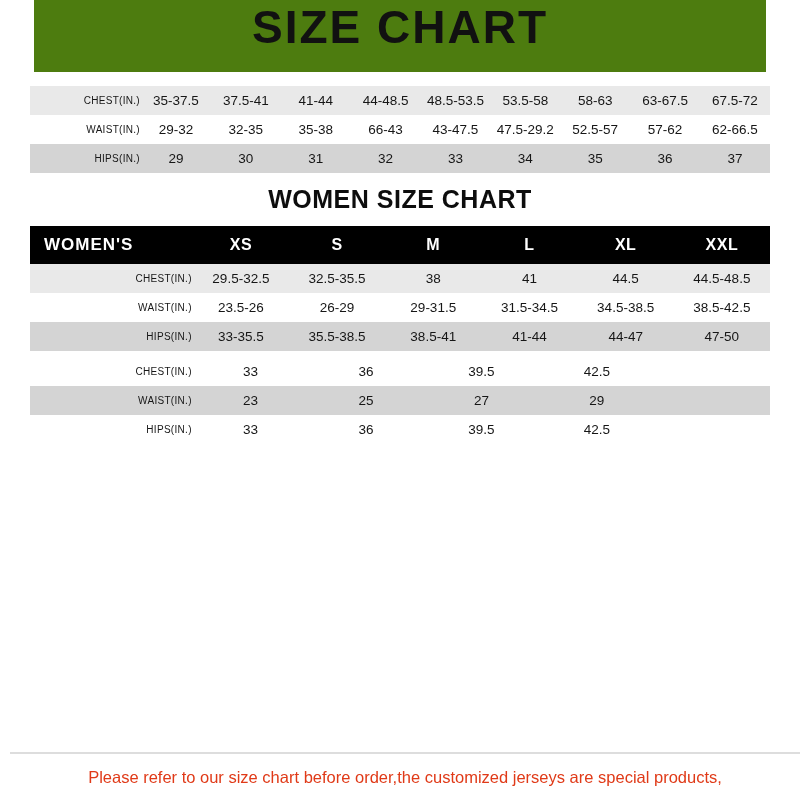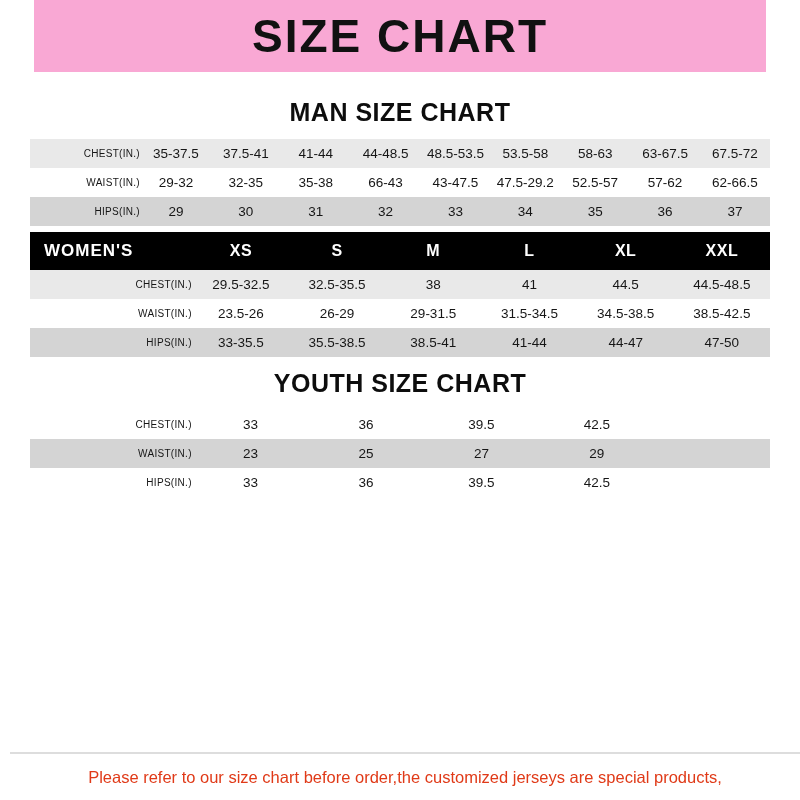--- a/index.html
+++ b/index.html
@@ -23,9 +23,9 @@
   
   .banner {
     height: 72px;
-    background: #f9a8d4;
+    background: #4d7c0f;
     display: flex;
-    align-items: center;
+    align-items: flex-start;
     justify-content: center;
     position: relative;
   }

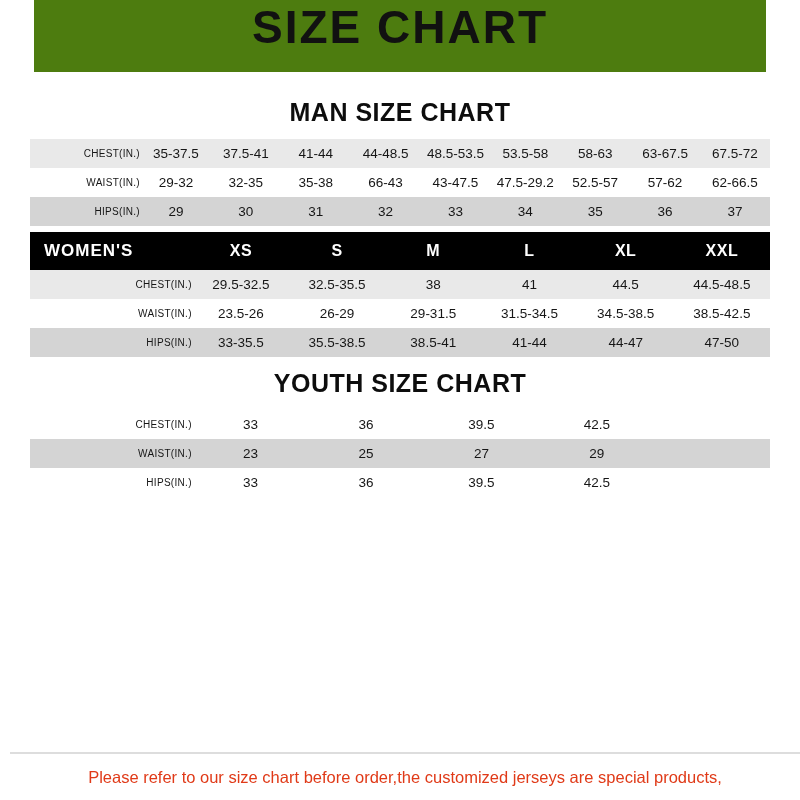--- a/index.html
+++ b/index.html
@@ -134,7 +134,6 @@
   <div class="content">
 
     <div class="section">
-      <div class="section-title">MAN SIZE CHART</div>
       <table class="size-table men">
         <colgroup>
           <col class="c0">

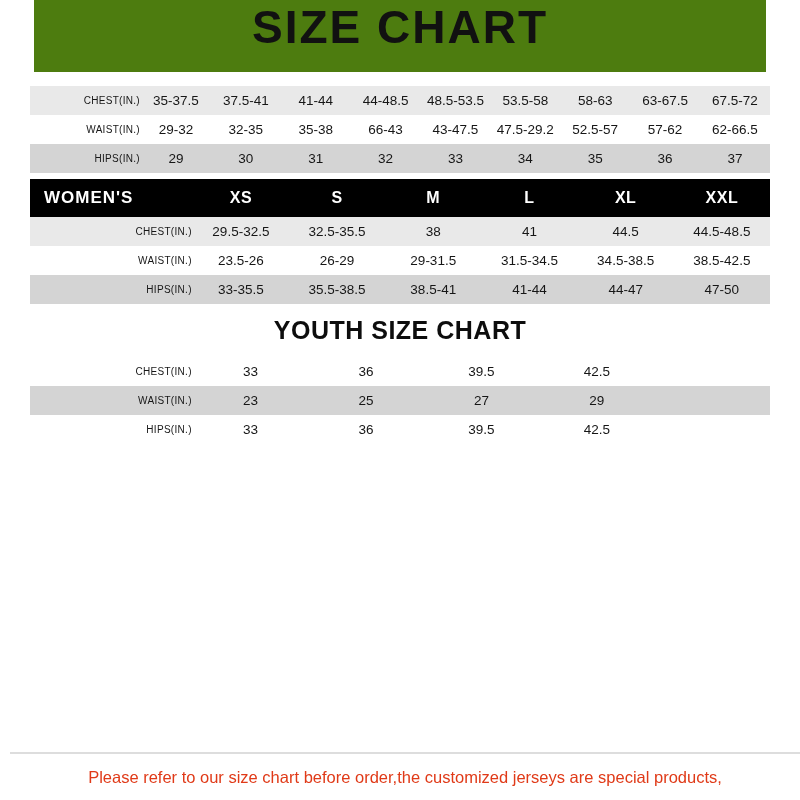--- a/index.html
+++ b/index.html
@@ -189,6 +189,7 @@
     </div>
 
     <div class="section">
+      <div class="section-title">WOMEN SIZE CHART</div>
       <table class="size-table women">
         <colgroup>
           <col class="c0">

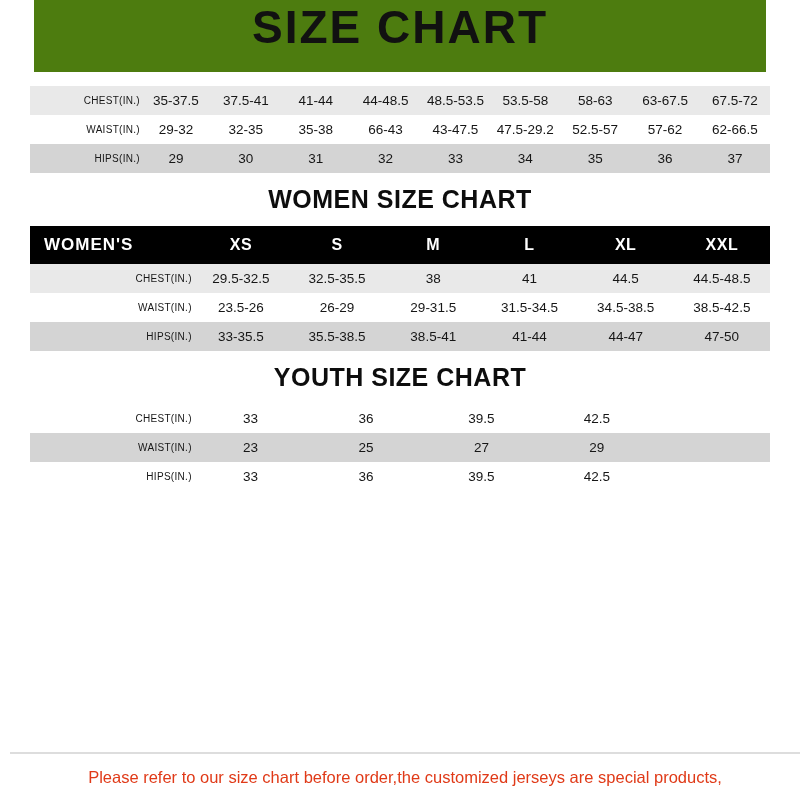--- a/index.html
+++ b/index.html
@@ -242,7 +242,6 @@
     </div>
 
     <div class="section">
-      <div class="section-title">YOUTH SIZE CHART</div>
       <table class="size-table youth">
         <colgroup>
           <col class="c0">

